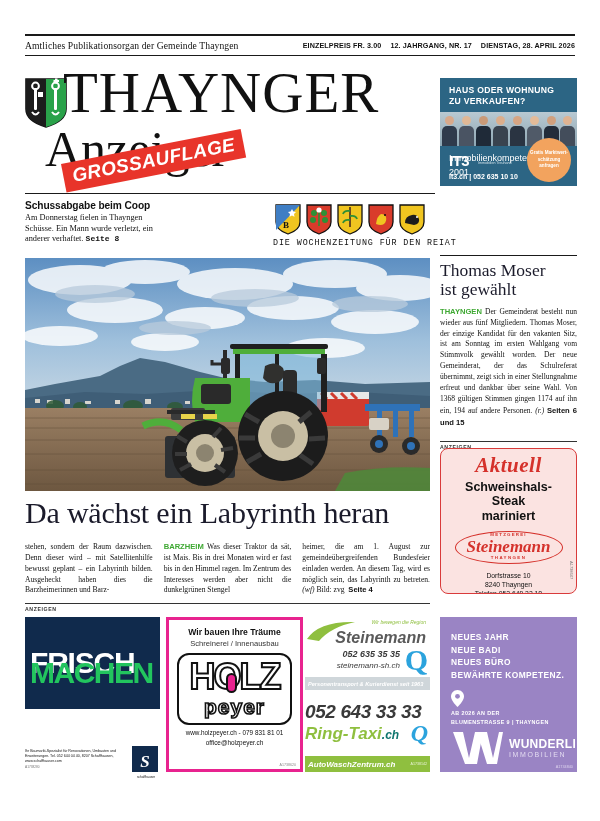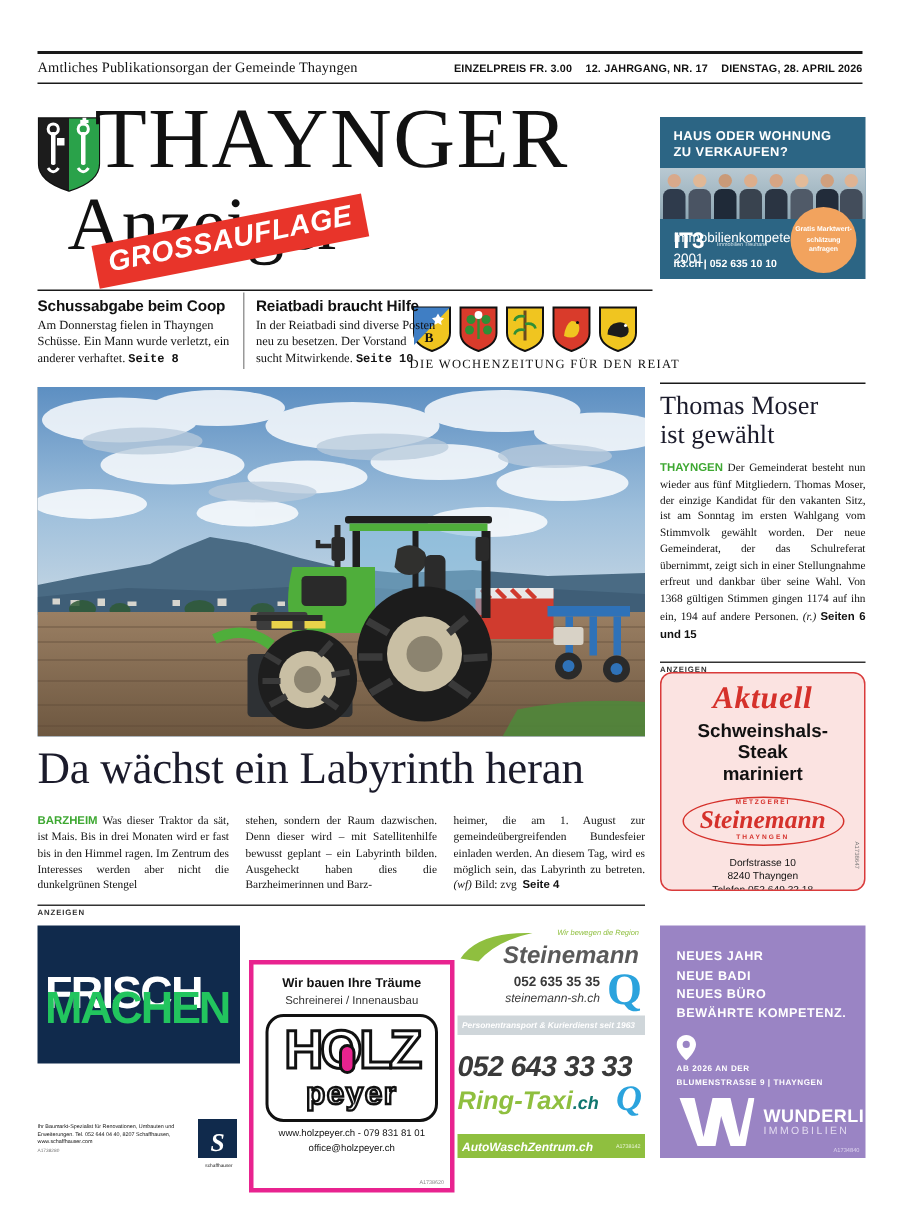--- a/index.html
+++ b/index.html
@@ -380,10 +380,6 @@
     <div class="teaser">
       <h3>Schussabgabe beim Coop</h3>
       <p><span>Am Donnerstag fielen in Thayngen Schüsse. Ein Mann wurde verletzt, ein anderer verhaftet. </span><b>Seite 8</b></p>
-    </div>
-    <div class="teaser">
-      <h3>Reiatbadi braucht Hilfe</h3>
-      <p><span>In der Reiatbadi sind diverse Posten neu zu besetzen. Der Vorstand sucht Mitwirkende. </span><b>Seite 10</b></p>
     </div>
   </div>
 

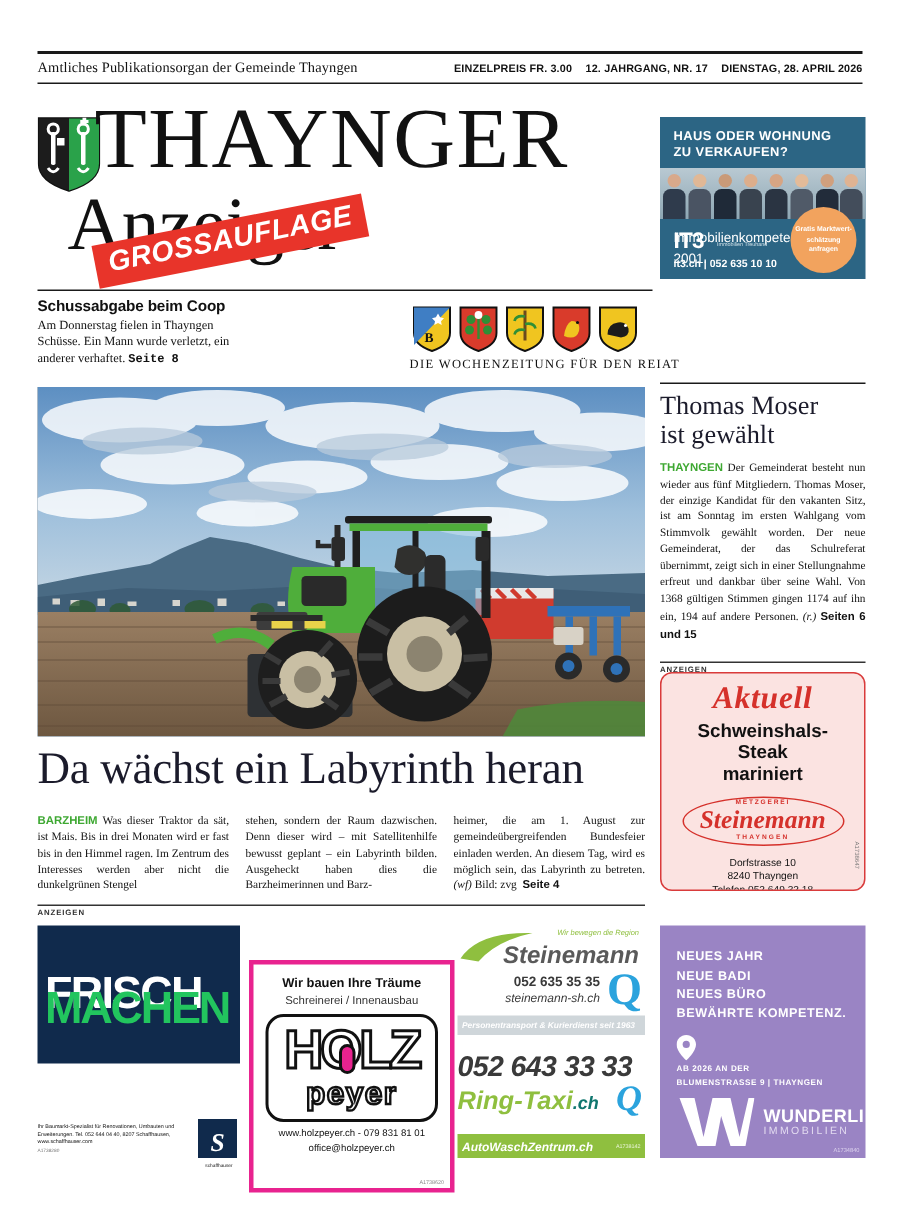--- a/index.html
+++ b/index.html
@@ -51,7 +51,7 @@
   .crest-row .sh { width: 26px; height: 31px; }
   .tagline {
     position: absolute; left: 248px; top: 172px;
-    font-family: Liberation Serif, serif; font-size: 8.4px;
+    font-family: Liberation Mono, monospace; font-size: 8.4px;
     letter-spacing: .9px; color: #111; white-space: nowrap;
   }
 

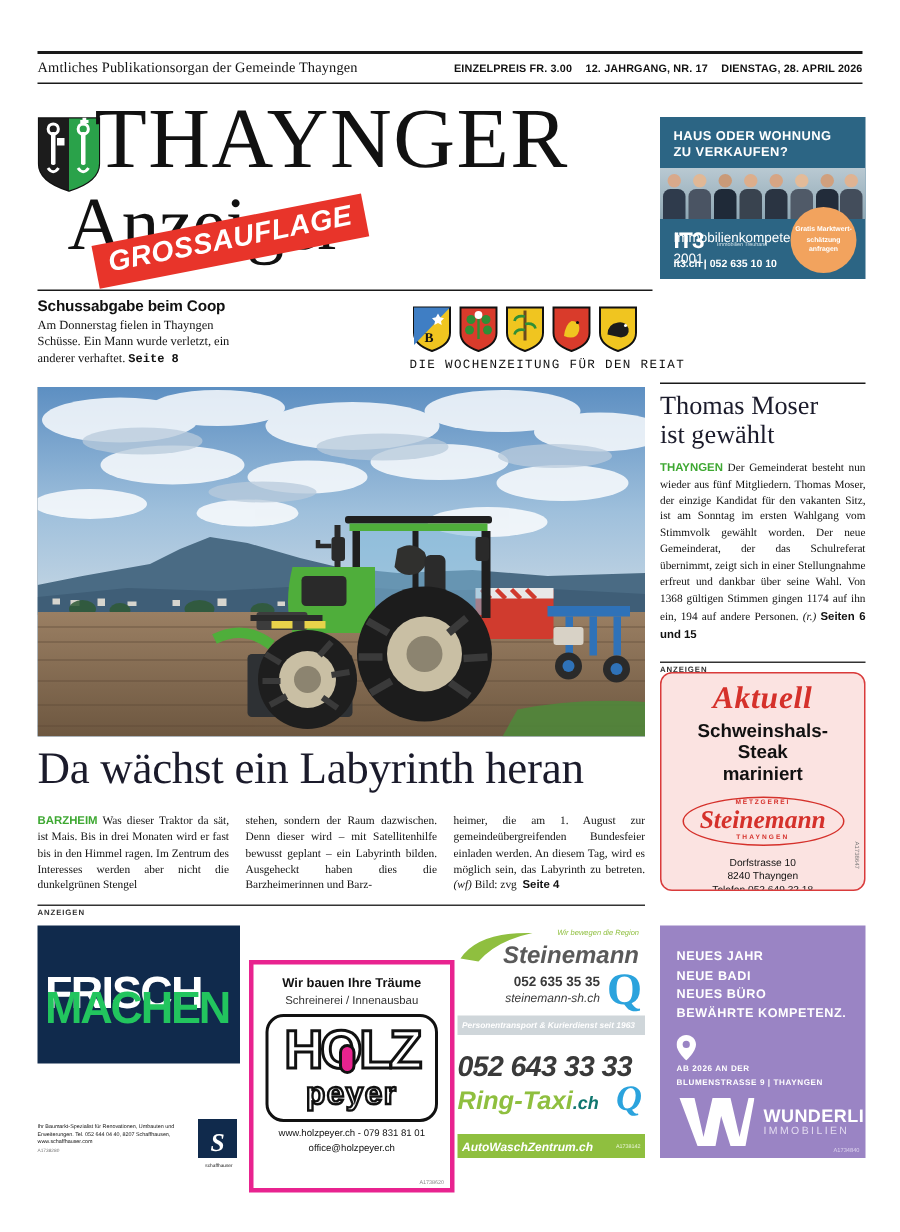--- a/index.html
+++ b/index.html
@@ -518,10 +518,10 @@
 
   <div class="lead">
     <div class="col">
+      <span>stehen, sondern der Raum dazwischen. Denn dieser wird – mit Satellitenhilfe bewusst geplant – ein Labyrinth bilden. Ausgeheckt haben dies die Barzheimerinnen und Barz-</span>
+    </div>
+    <div class="col">
       <span class="kicker">BARZHEIM</span><span> Was dieser Traktor da sät, ist Mais. Bis in drei Monaten wird er fast bis in den Himmel ragen. Im Zentrum des Interesses werden aber nicht die dunkelgrünen Stengel</span>
-    </div>
-    <div class="col">
-      <span>stehen, sondern der Raum dazwischen. Denn dieser wird – mit Satellitenhilfe bewusst geplant – ein Labyrinth bilden. Ausgeheckt haben dies die Barzheimerinnen und Barz-</span>
     </div>
     <div class="col">
       <span>heimer, die am 1. August zur gemeindeübergreifenden Bundesfeier einladen werden. An diesem Tag, wird es möglich sein, das Labyrinth zu betreten. </span><i>(wf)</i><span> Bild: zvg</span>&nbsp;&nbsp;<span class="seite">Seite 4</span>

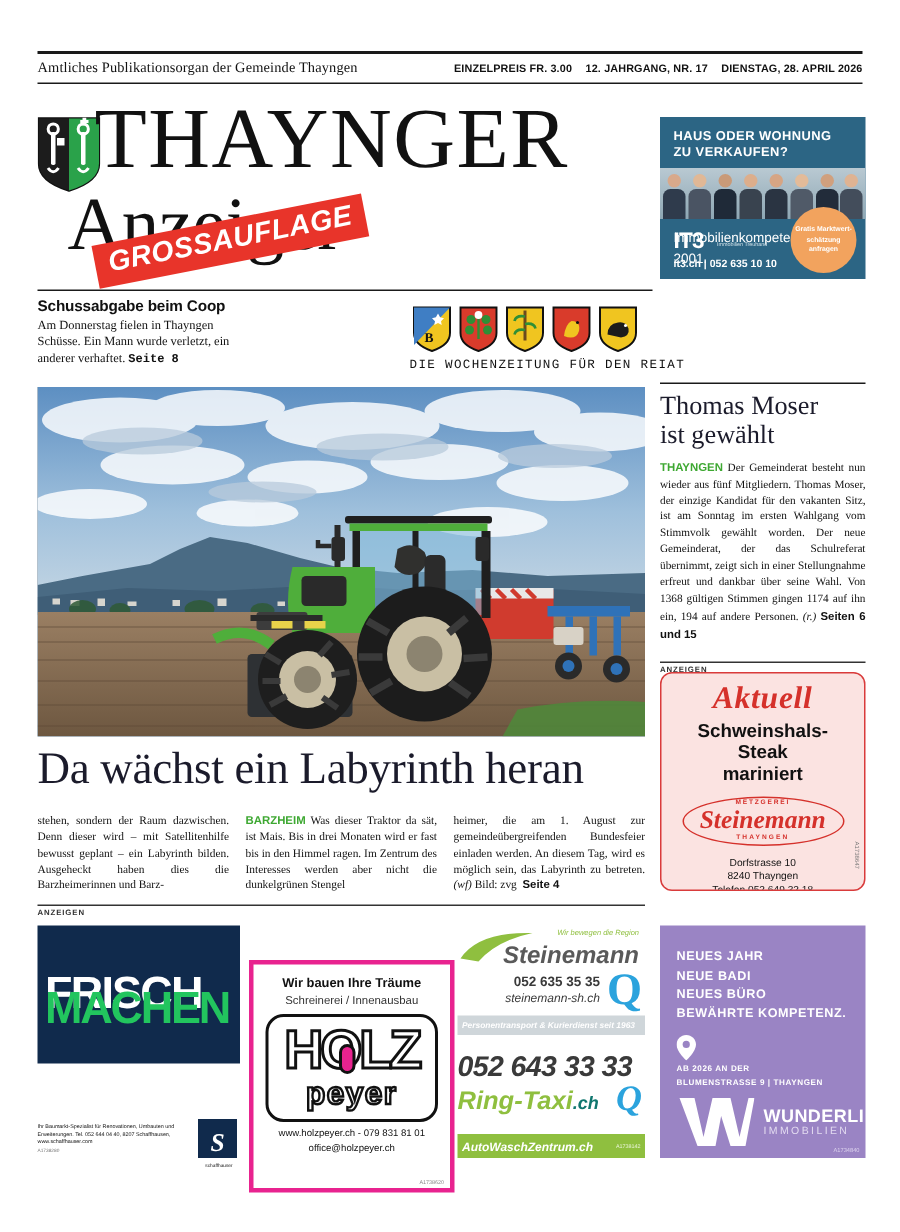--- a/index.html
+++ b/index.html
@@ -192,7 +192,7 @@
   .frisch-code { font-family:"Liberation Sans",sans-serif; font-size: 3.2px; color: #777; }
 
   .ad-holz {
-    position: absolute; left: 166px; top: 640px; width: 137px; height: 155px;
+    position: absolute; left: 166px; top: 617px; width: 137px; height: 155px;
     background: #fff; border: 3px solid #e8238f;
   }
   .holz-t1 { text-align: center; font-family: "Liberation Sans", sans-serif; font-weight: 700;

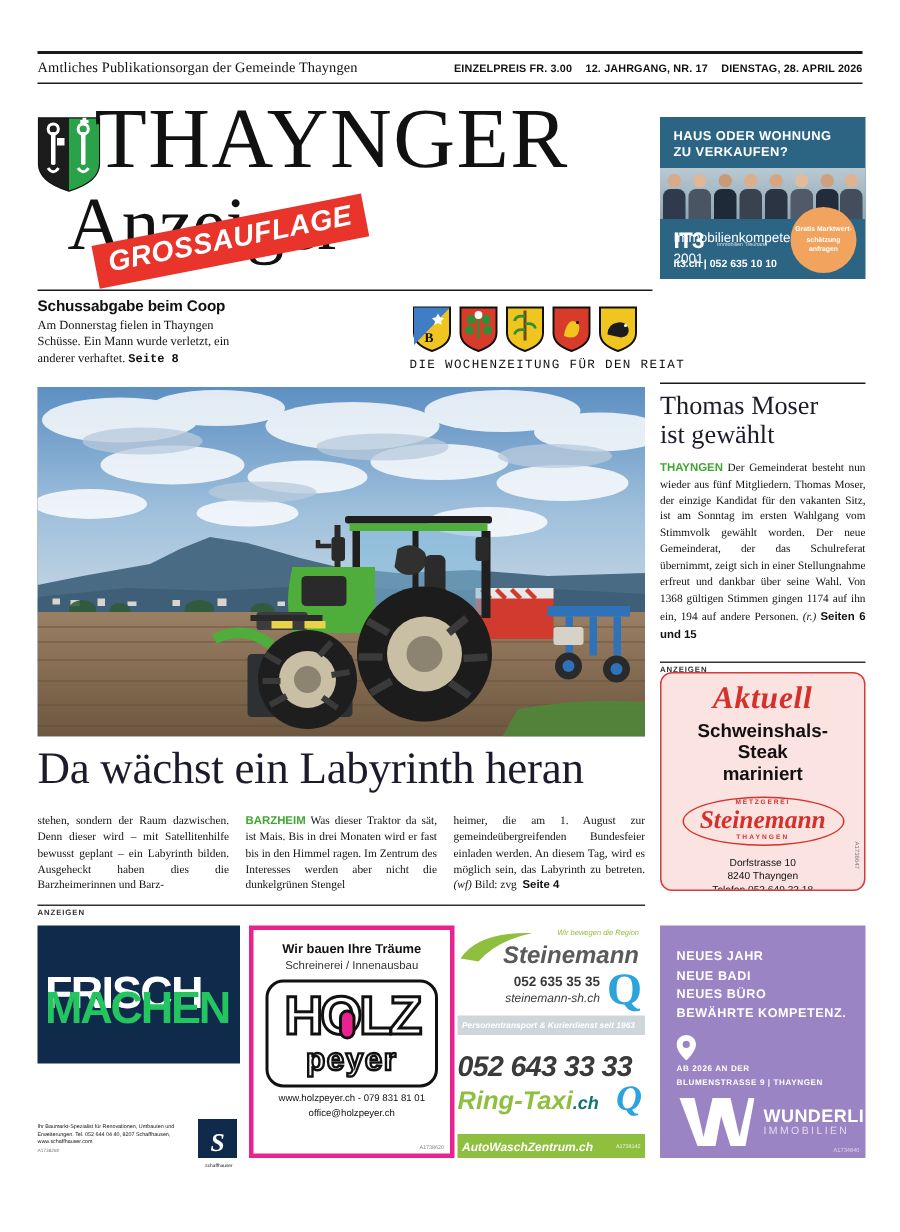--- a/index.html
+++ b/index.html
@@ -222,7 +222,7 @@
   .ring-slogan { position: absolute; right: 4px; top: 2px; font-family: "Liberation Sans", sans-serif;
     font-style: italic; font-size: 5px; color: #8fbf3f; }
   .ring-tel { position: absolute; right: 30px; top: 32px; font-family: "Liberation Sans", sans-serif;
-    font-weight: 700; font-size: 9px; color: #3a3a3a; }
+    font-weight: 700; font-style: italic; font-size: 9px; color: #3a3a3a; }
   .ring-web { position: absolute; right: 30px; top: 44px; font-family: "Liberation Sans", sans-serif;
     font-style: italic; font-size: 8px; color: #3a3a3a; }
   .ring-q { position: absolute; right: 2px; top: 28px; font-family: "Liberation Serif", serif;

